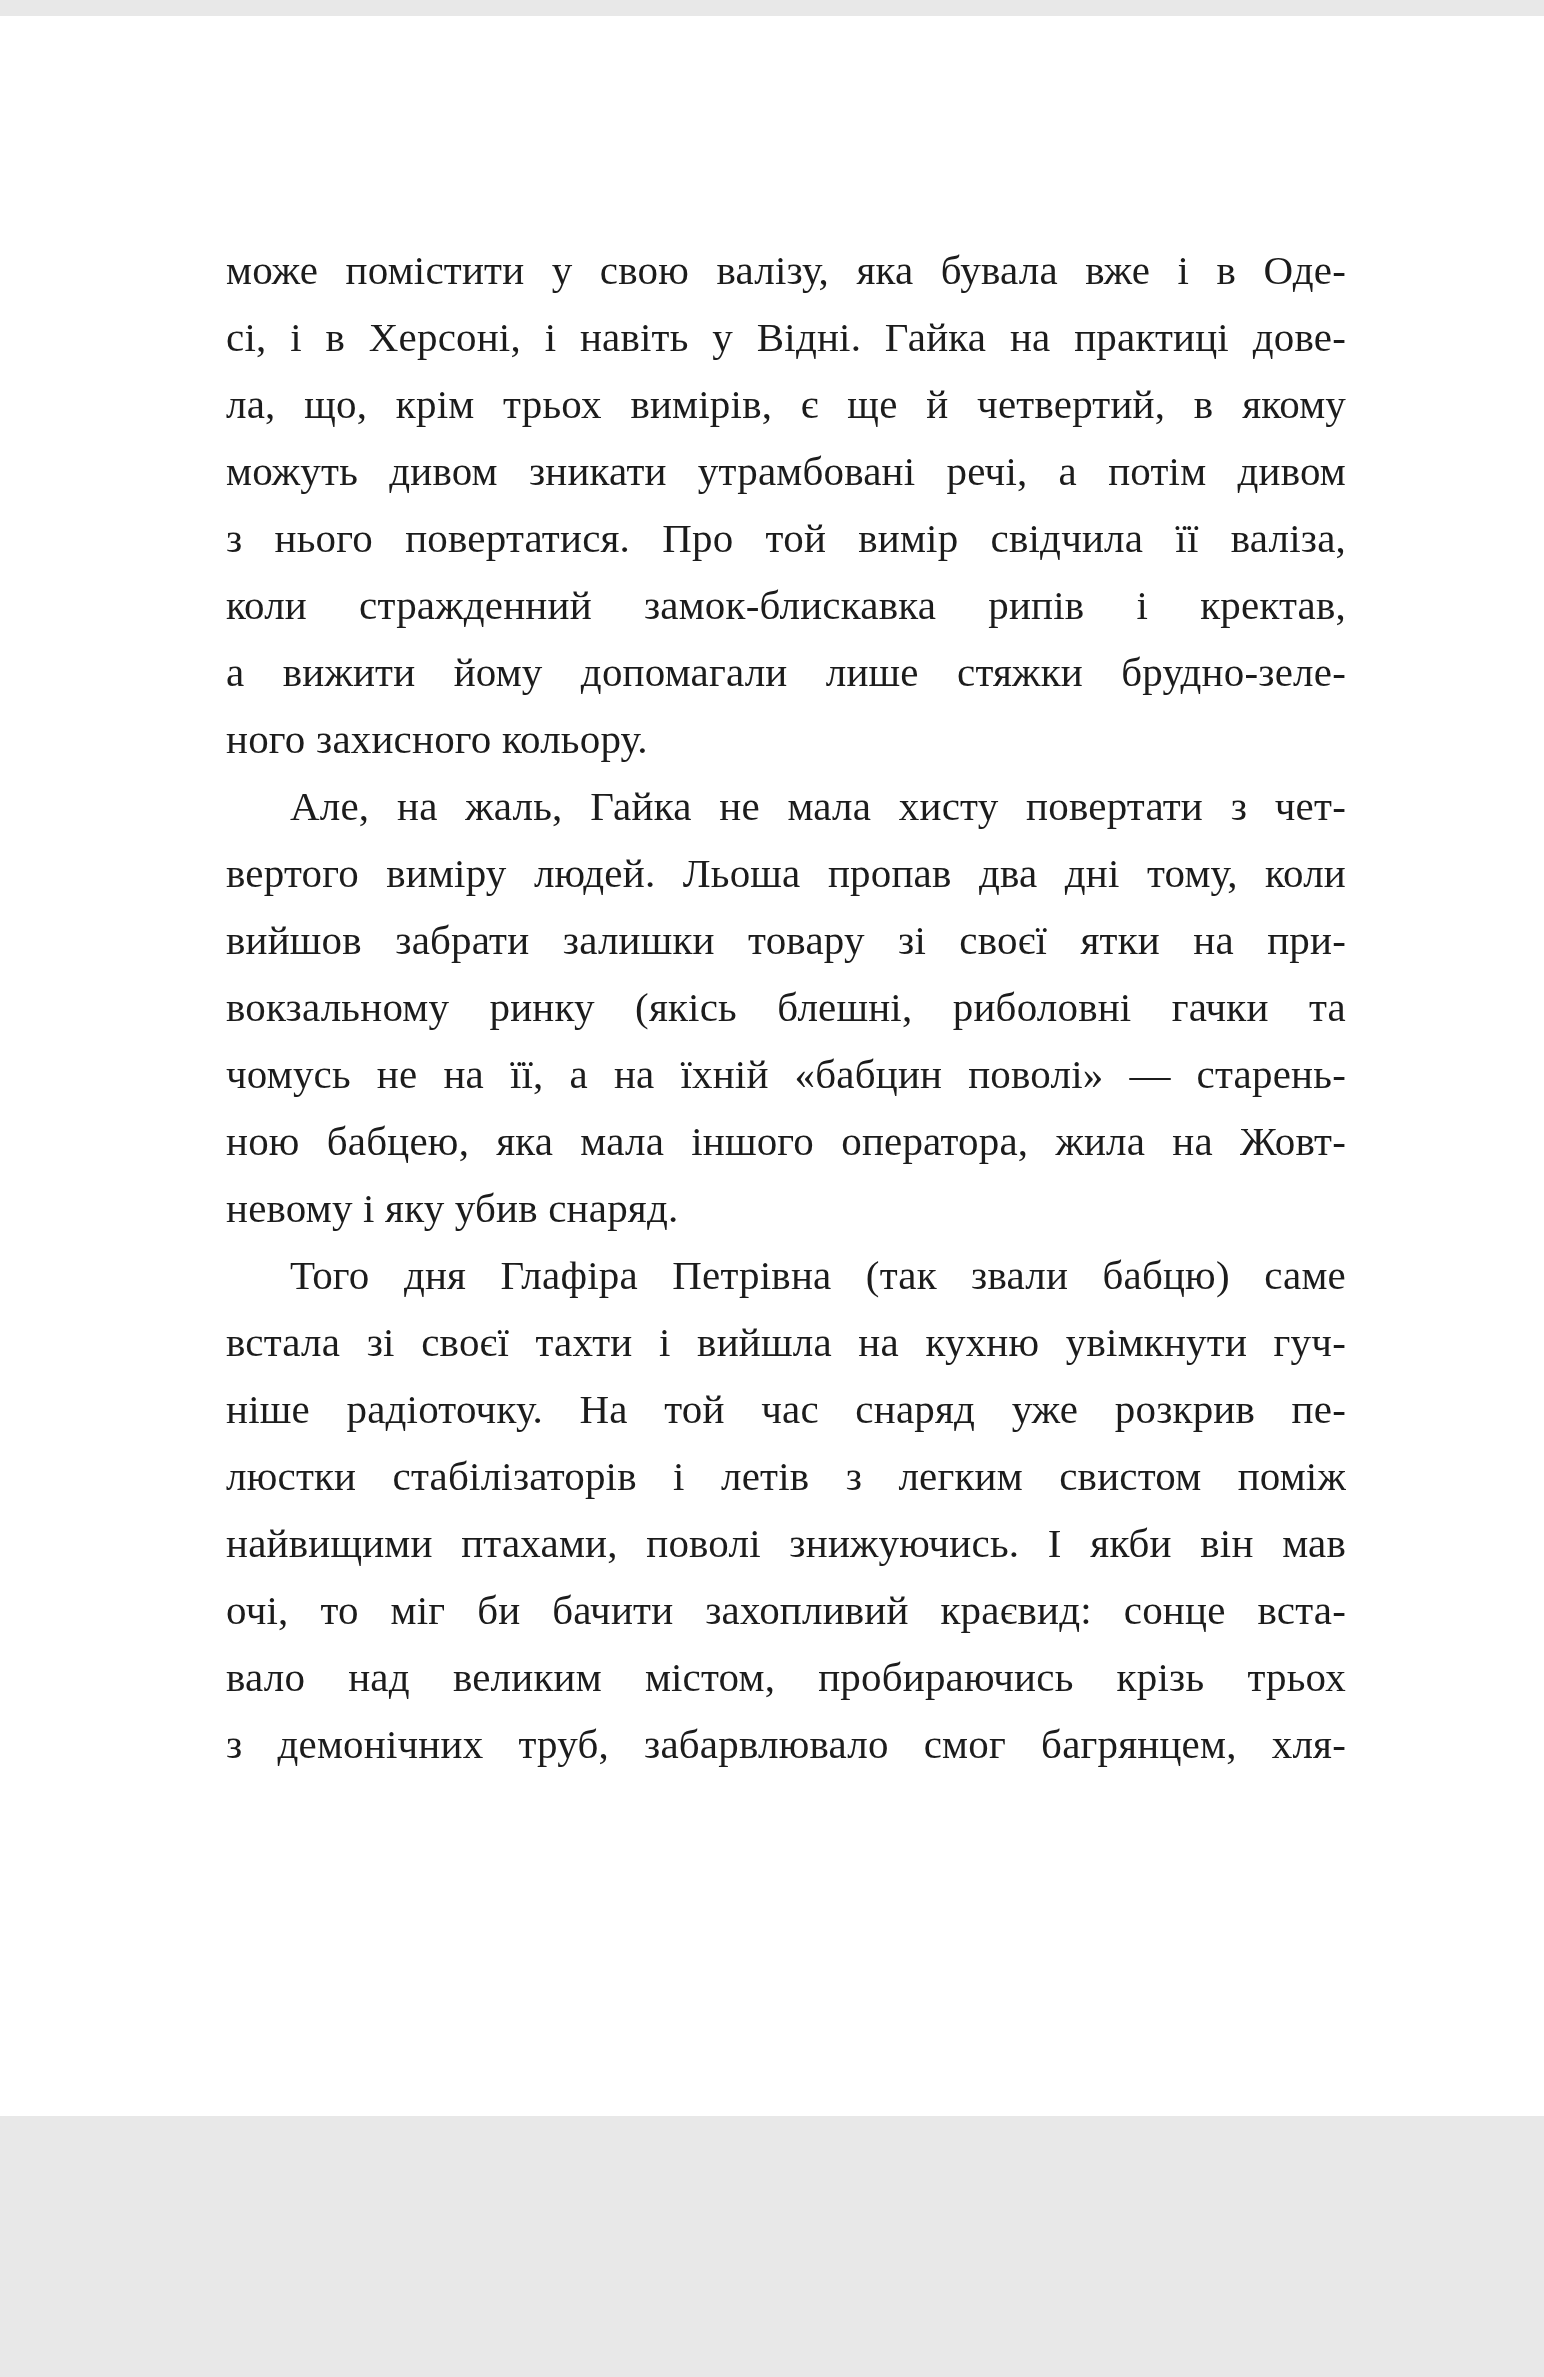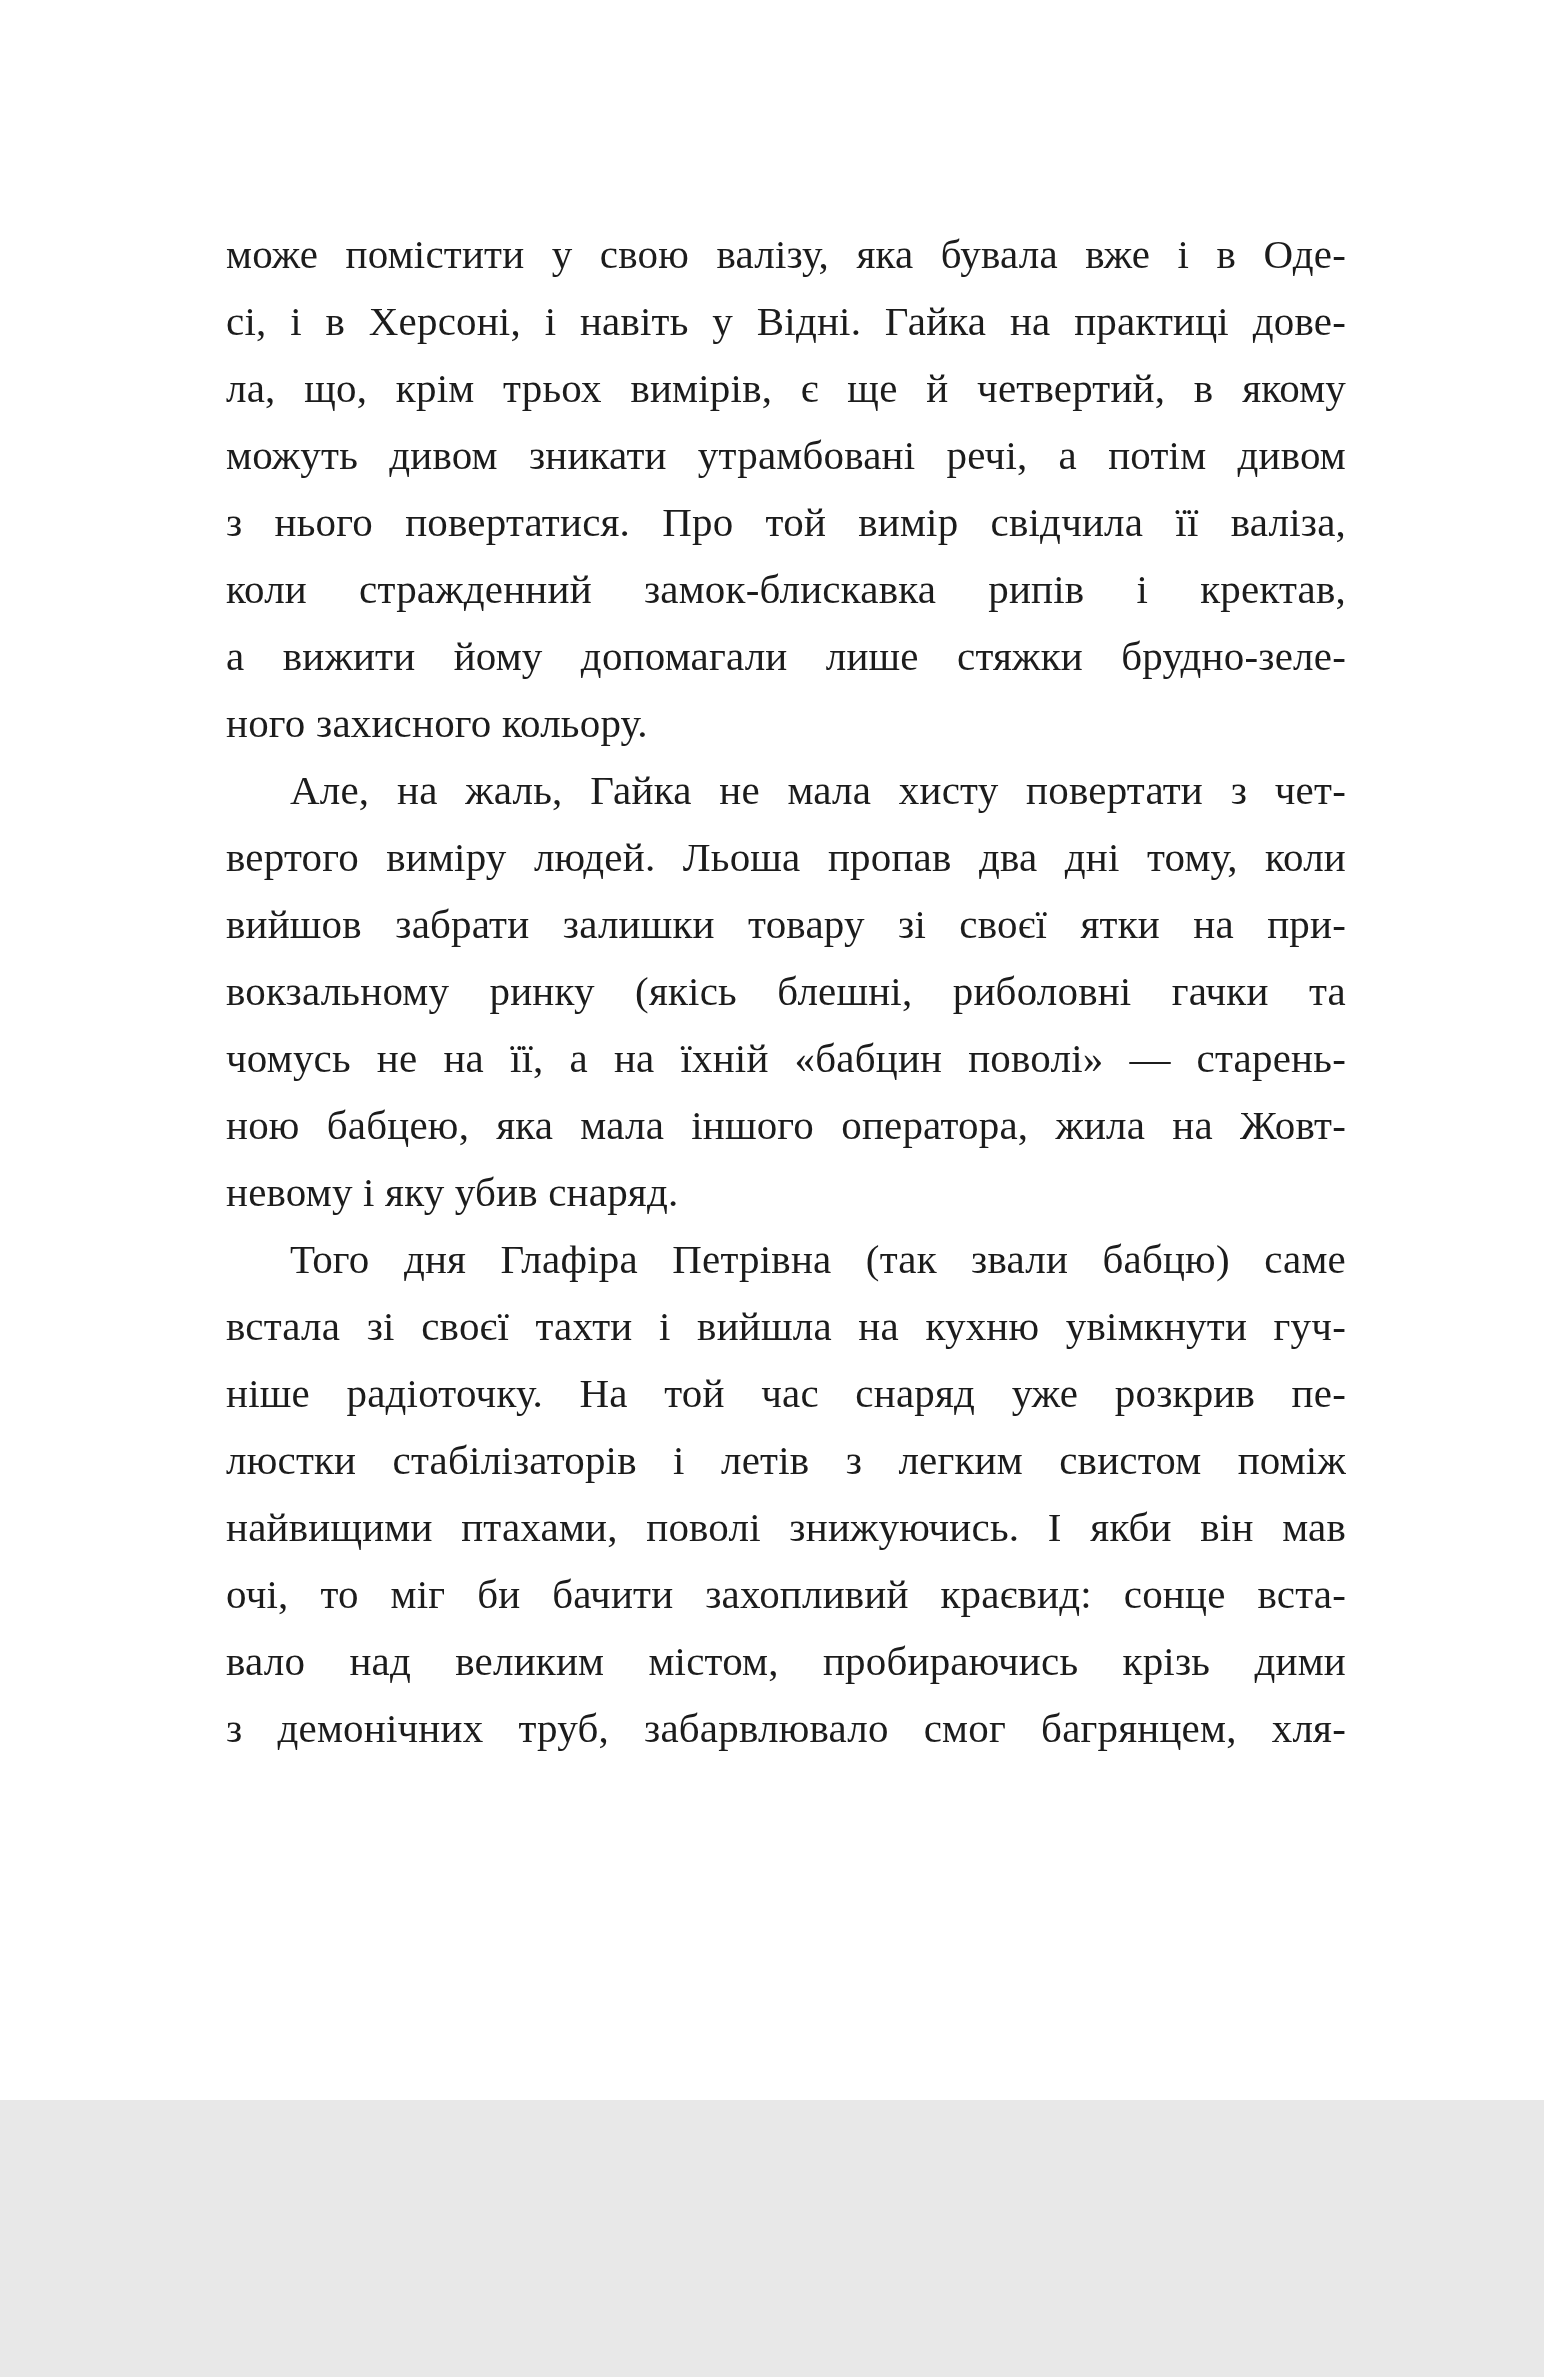--- a/index.html
+++ b/index.html
@@ -11,7 +11,7 @@
     position: relative;
     width: 1545px;
     height: 2100px;
-    margin: 0 auto;
+    margin: 16px auto;
     background: var(--bg, #ffffff);
     overflow: hidden;
   }

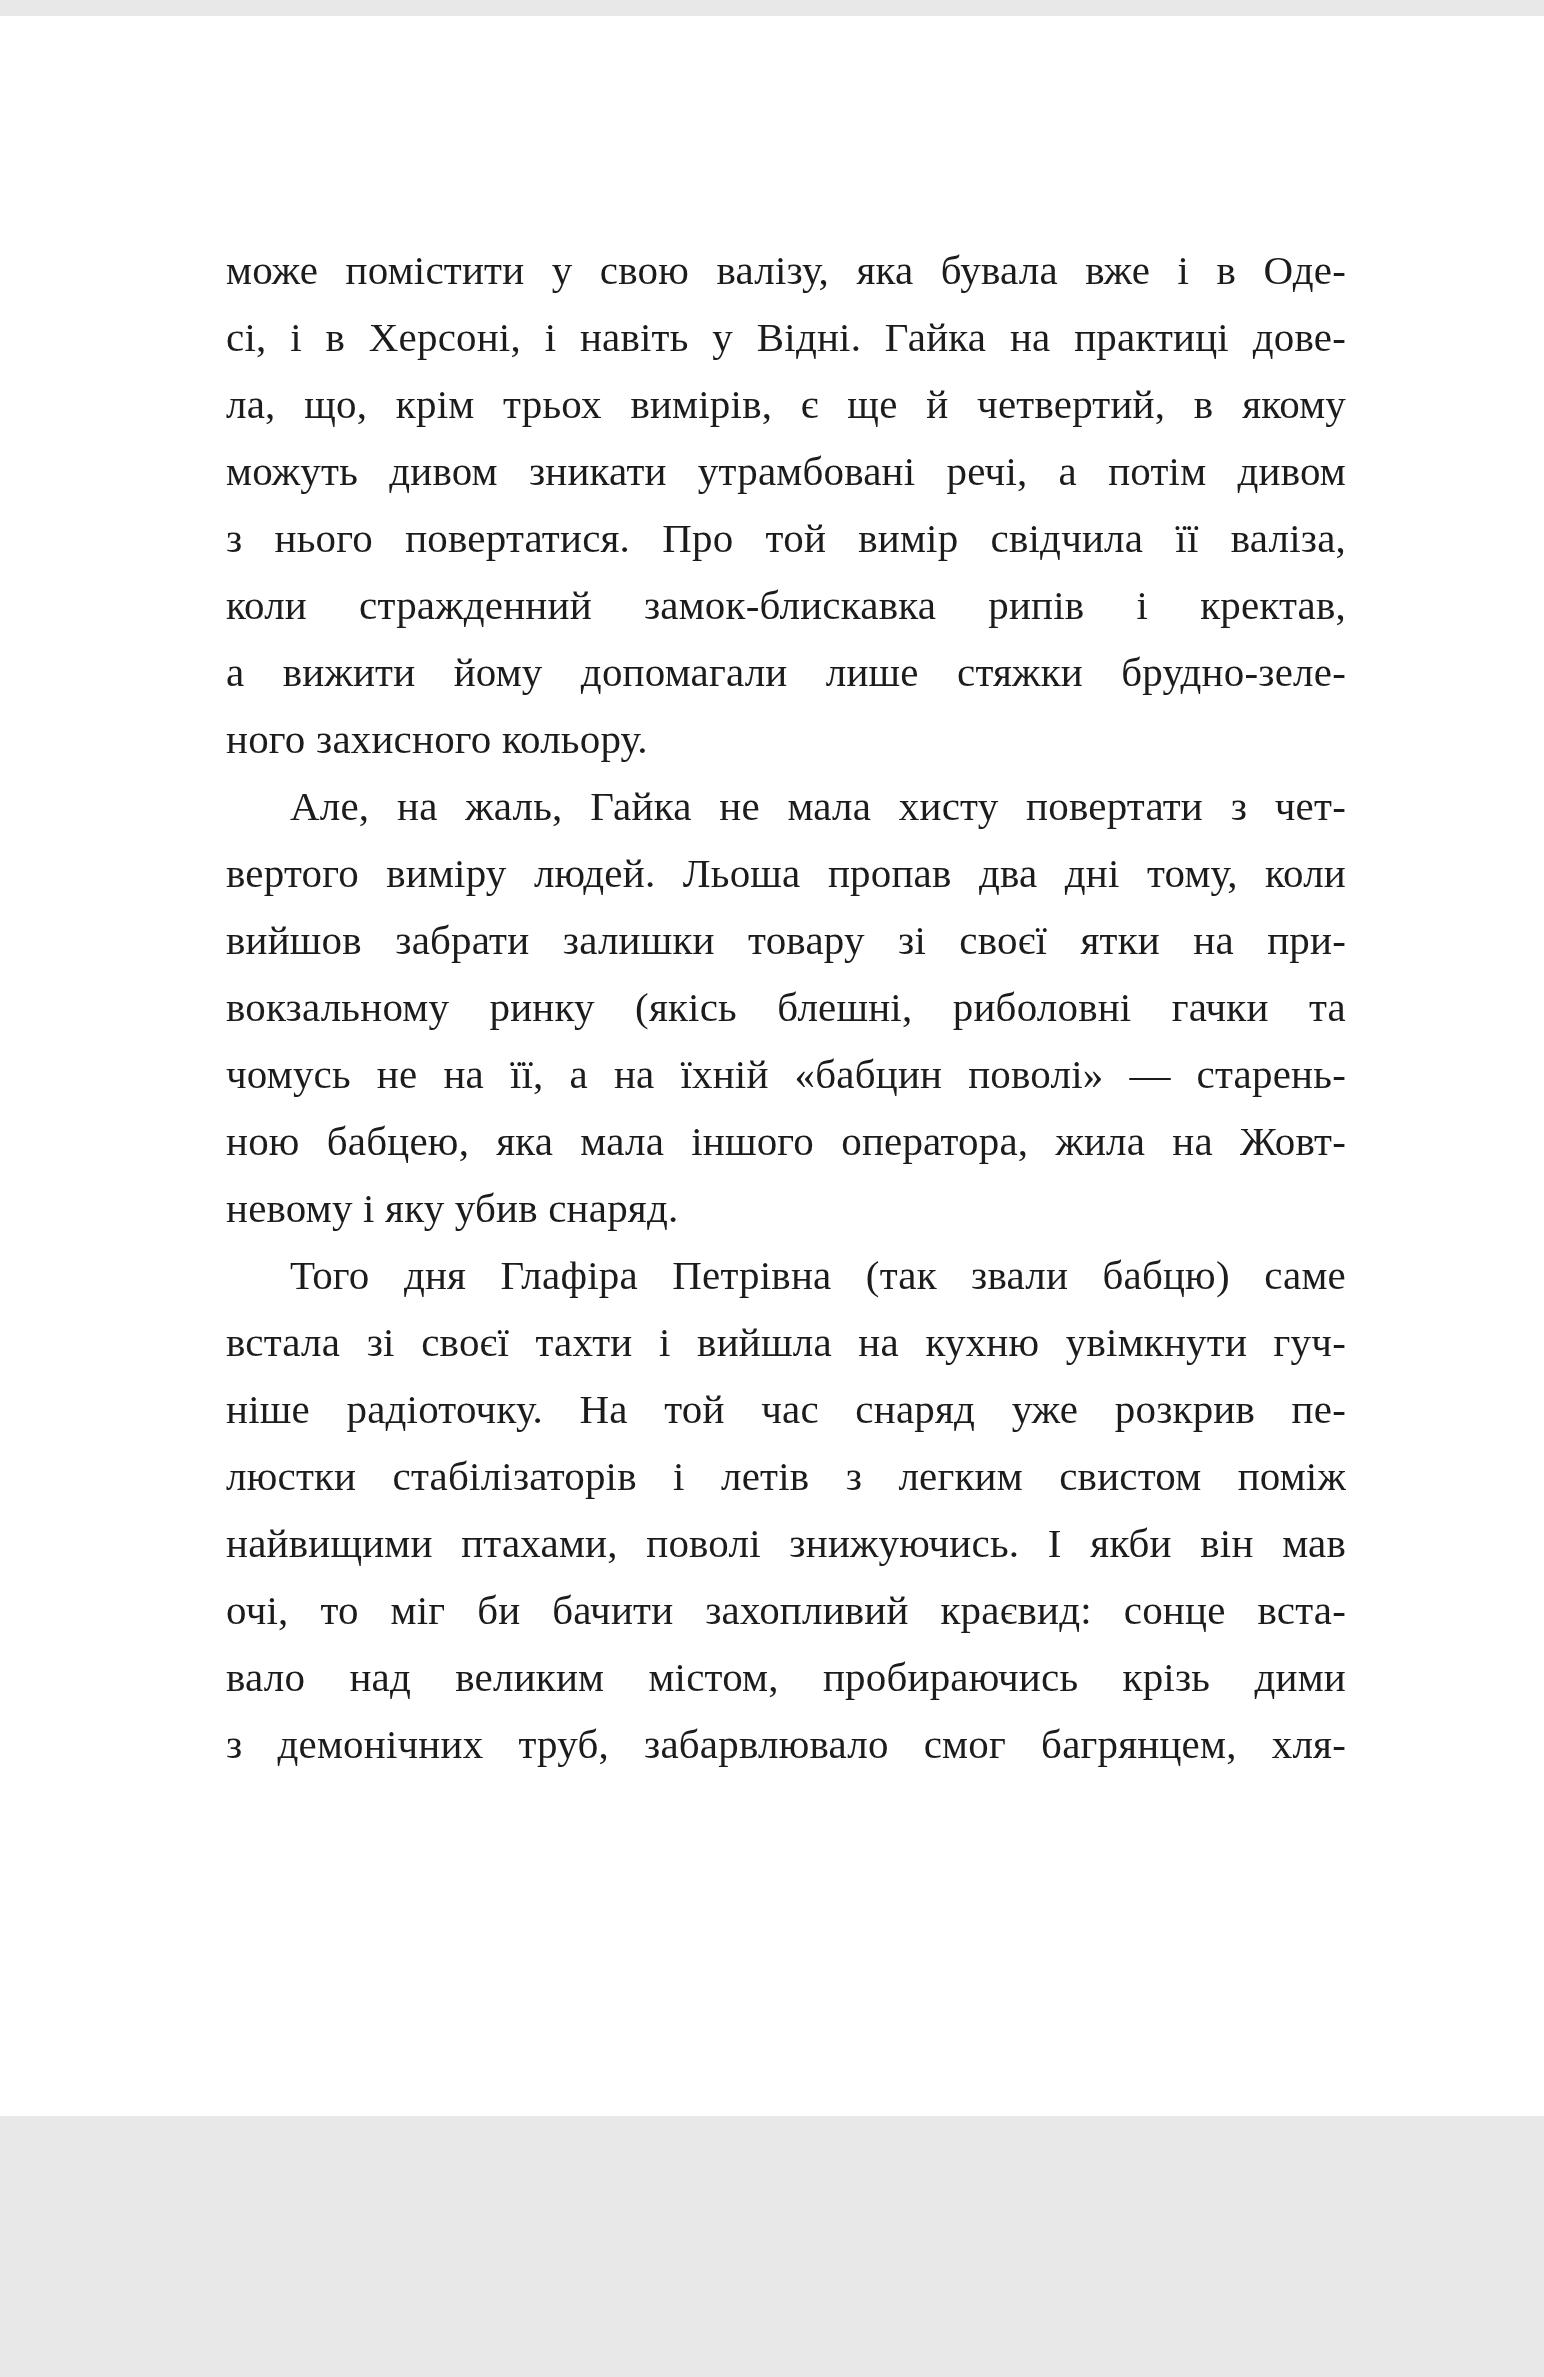--- a/index.html
+++ b/index.html
@@ -79,7 +79,7 @@
       <div class="line">люстки стабілізаторів і летів з легким свистом поміж</div>
       <div class="line">найвищими птахами, поволі знижуючись. І якби він мав</div>
       <div class="line">очі, то міг би бачити захопливий краєвид: сонце вста-</div>
-      <div class="line">вало над великим містом, пробираючись крізь дими</div>
+      <div class="line">вало над великим містом, пробираючись крізь трьох</div>
       <div class="line">з демонічних труб, забарвлювало смог багрянцем, хля-</div>
     </div>
   <div class="page-number">10</div>

